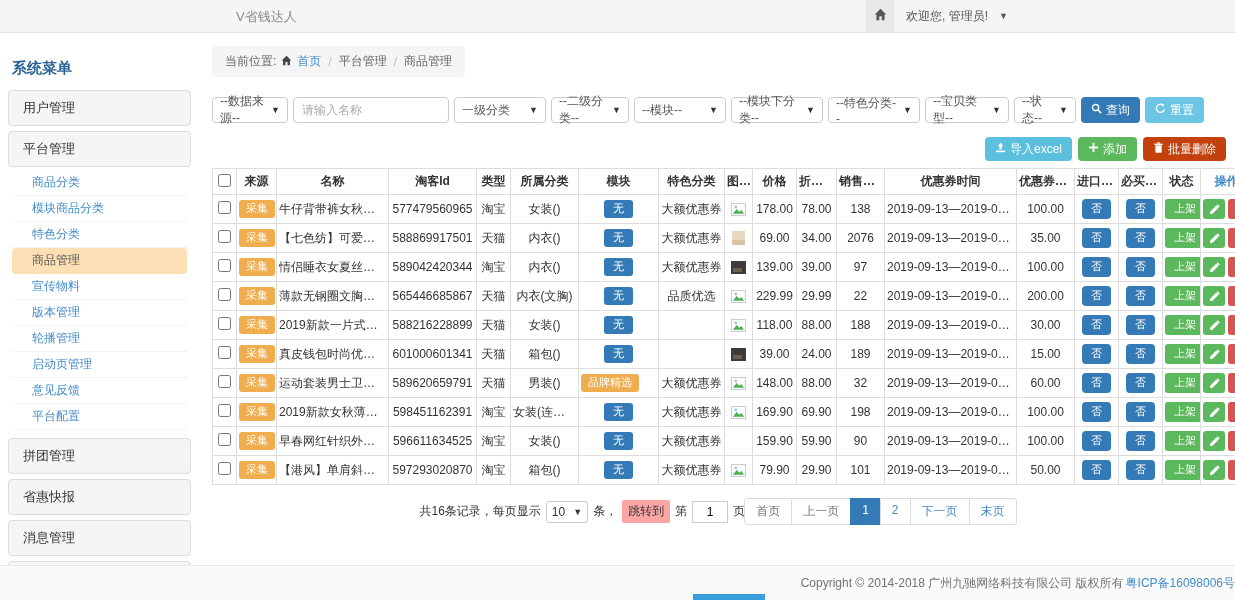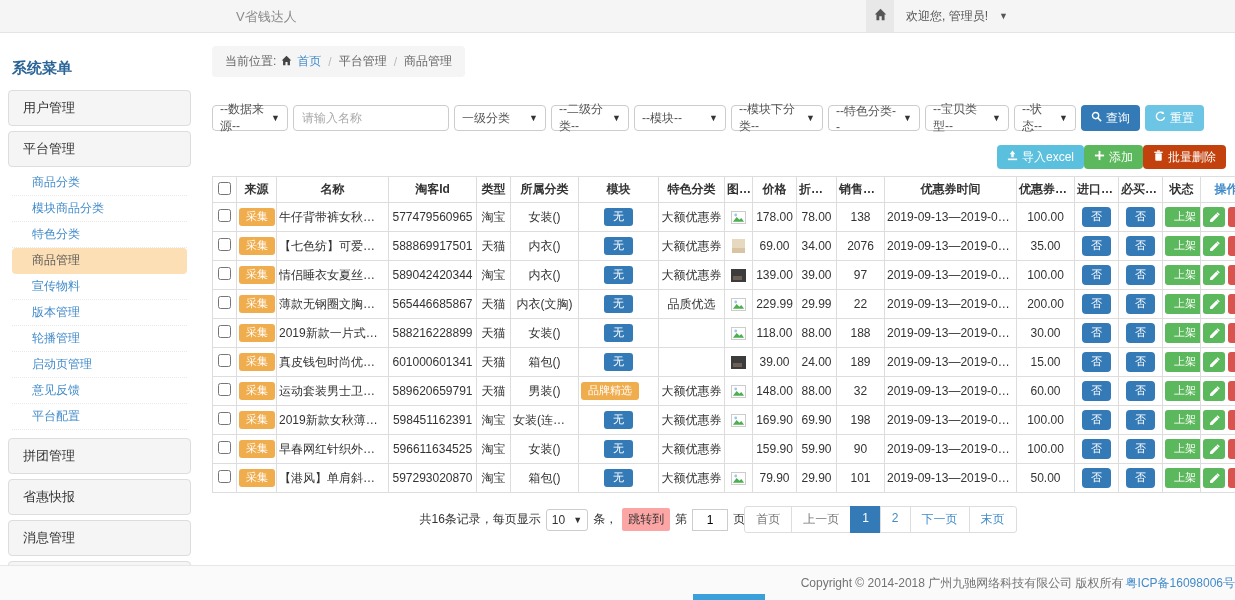--- a/index.html
+++ b/index.html
@@ -26,7 +26,7 @@
   .breadcrumb { display:inline-flex; align-items:center; gap:5px; background:#f5f5f5; border-radius:4px; padding:7px 13px; font-size:12px; color:#666; }
   .breadcrumb .bc-home { color:#428bca; cursor:pointer; }
   .breadcrumb .sep { color:#bbb; margin:0 2px; }
-  .filters { margin-top:28px; display:flex; align-items:center; gap:5px; }
+  .filters { margin-top:20px; display:flex; align-items:center; gap:5px; }
   .fselect { border:1px solid #ccc; border-radius:4px; height:26px; background:#fff; display:flex; align-items:center; justify-content:space-between; padding:0 7px; color:#555; cursor:pointer; flex:none; }
   .fselect .caret { font-size:9px; color:#333; margin-left:4px; }
   .w1{width:76px}.w3{width:92px}.w4{width:78px}.w5{width:92px}.w6{width:92px}.w7{width:92px}.w8{width:84px}.w9{width:62px}

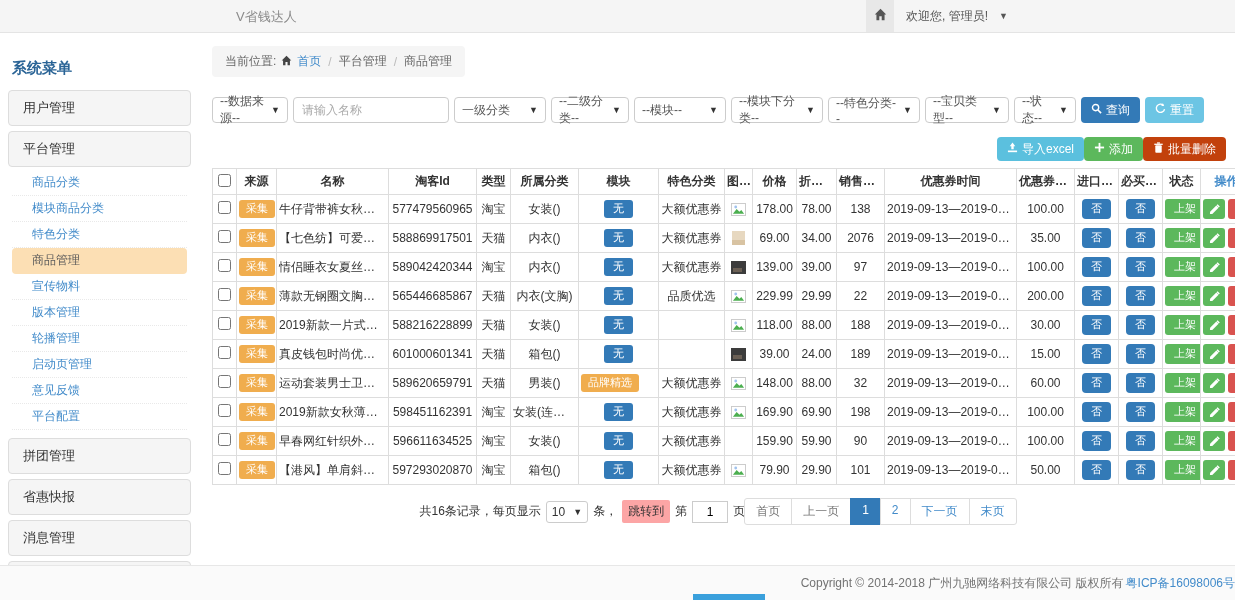--- a/index.html
+++ b/index.html
@@ -38,7 +38,7 @@
   .btn-reset  { background:#6cc5e4; }
   
   .panel { margin-top:14px; }
-  .toolbar { display:flex; justify-content:flex-end; margin-bottom:7px; }
+  .toolbar { display:flex; justify-content:flex-end; gap:6px; margin-bottom:7px; }
   .btn-import { background:#5bc0de; height:24px; }
   .btn-add    { background:#5cb85c; height:24px; }
   .btn-batch  { background:#c2410c; height:24px; }

